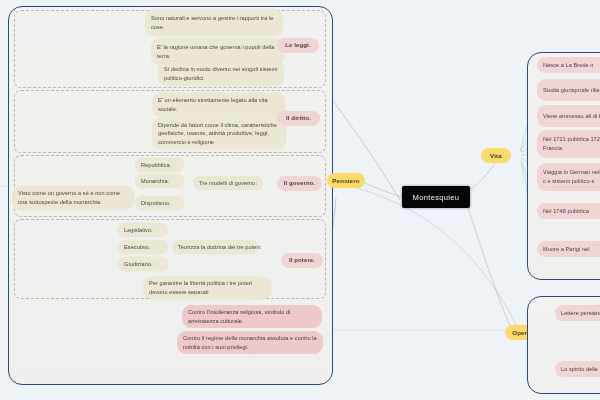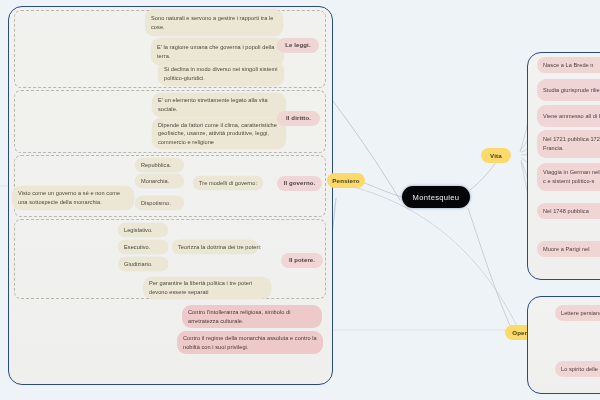--- a/index.html
+++ b/index.html
@@ -71,7 +71,7 @@
     position:absolute;
     background:#050608;
     color:#f2f3f5;
-    border-radius:11px;
+    border-radius:2px;
     display:flex;align-items:center;justify-content:center;
     font-size:7.6px;
     letter-spacing:.3px;

